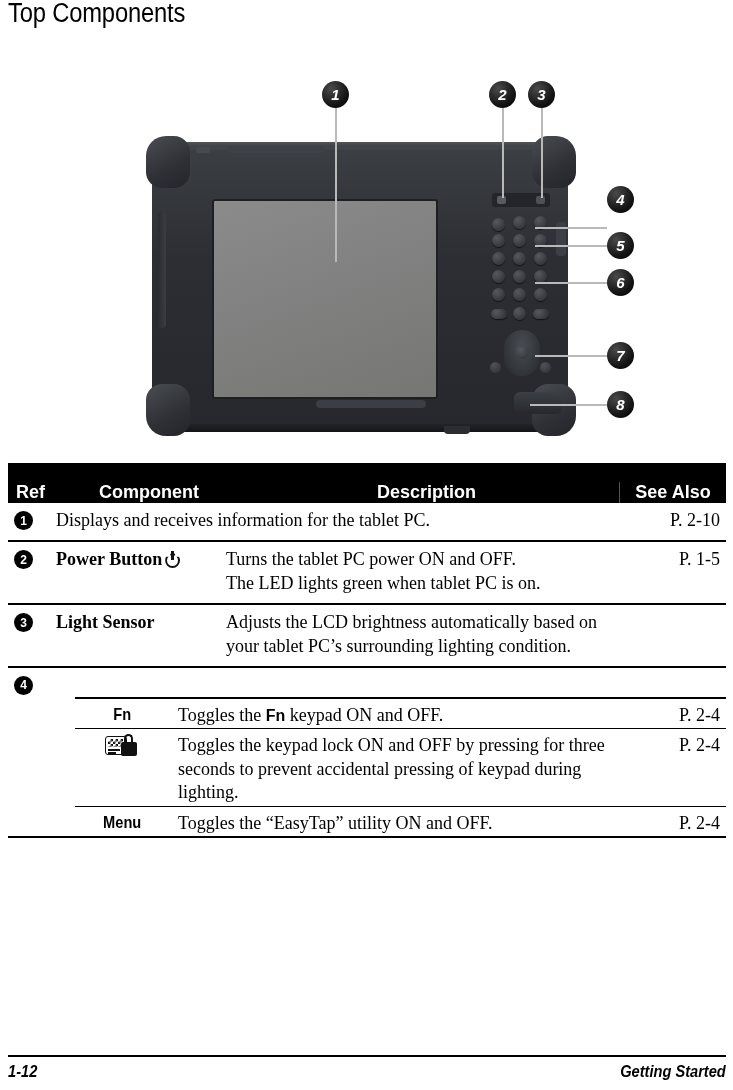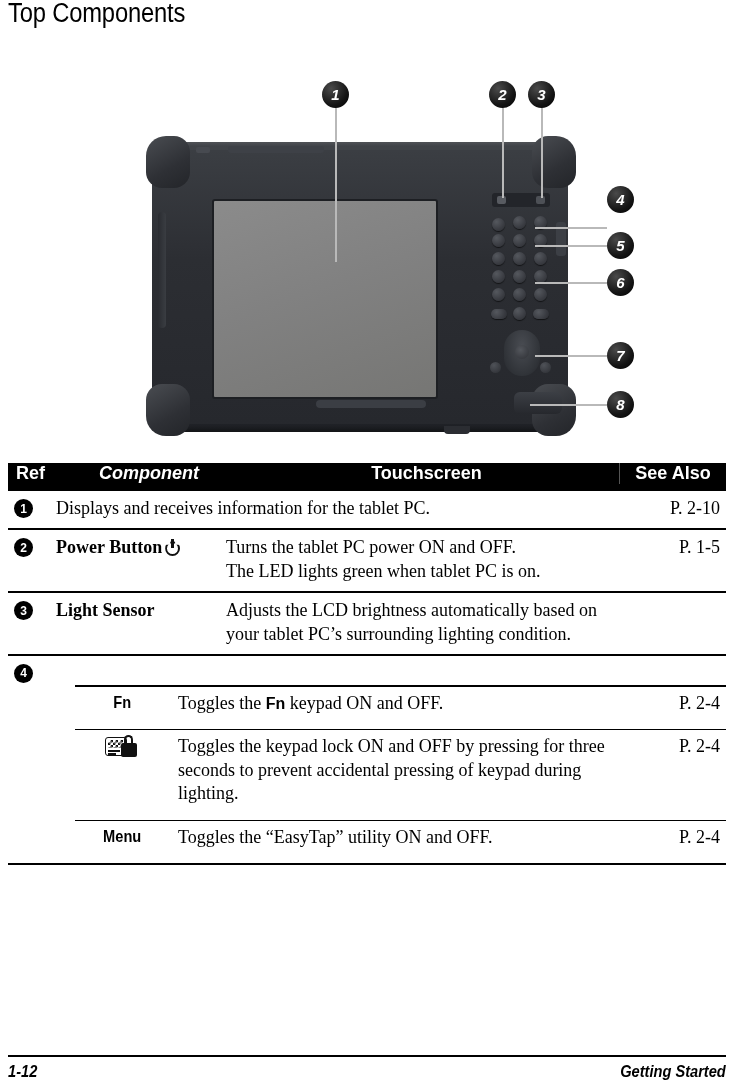--- a/index.html
+++ b/index.html
@@ -247,8 +247,8 @@
     display: flex;
     background: #000;
     color: #fff;
-    height: 28px;
-    align-items: flex-start;
+    height: 40px;
+    align-items: flex-end;
     font-family: "Liberation Sans", sans-serif;
     font-weight: 700;
     font-size: 18px;

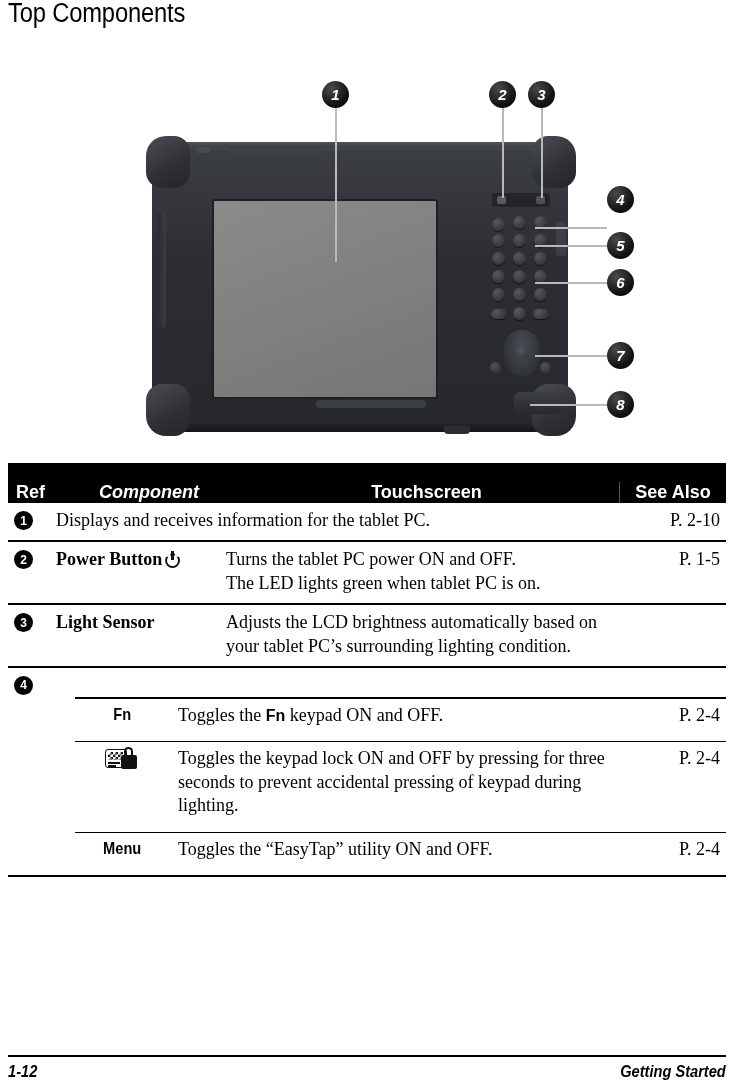--- a/index.html
+++ b/index.html
@@ -254,7 +254,7 @@
     font-size: 18px;
   }
   .thead .c-ref     { width: 48px;  text-align: left;   padding-left: 8px; }
-  .thead .c-comp    { width: 170px; text-align: center; font-style: italic; }
+  .thead .c-comp    { width: 170px; text-align: center; }
   .thead .c-desc    { flex: 1;      text-align: center; }
   .thead .c-see     { width: 106px; text-align: center; border-left: 1px solid #555; }
 

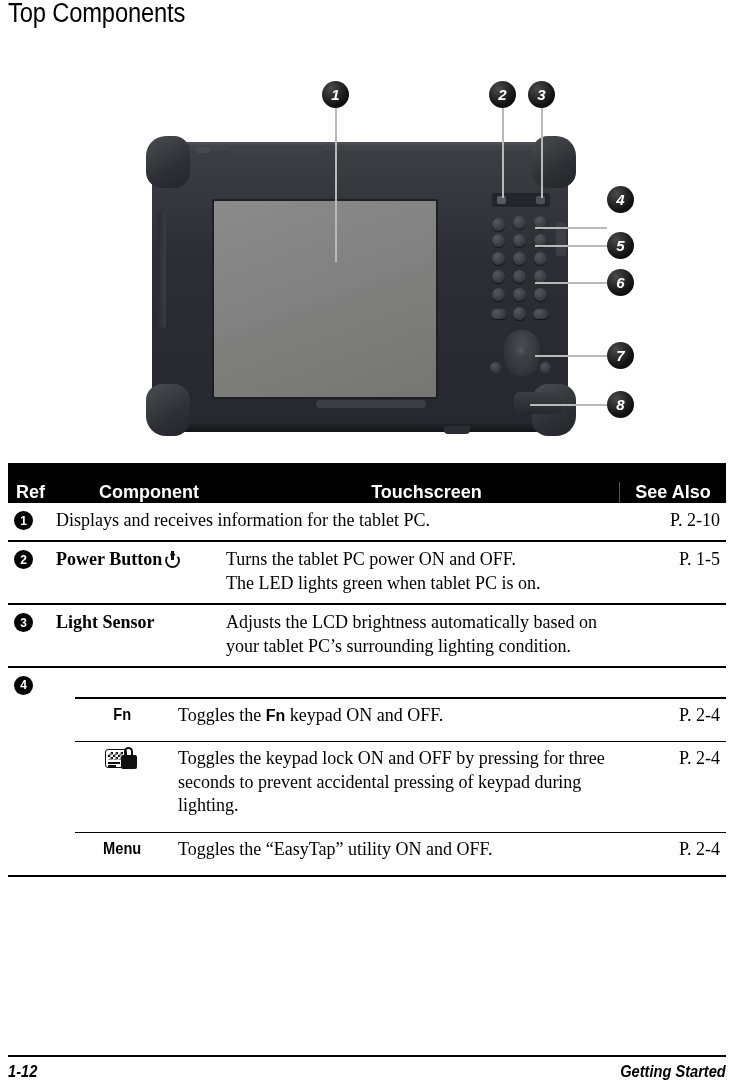--- a/index.html
+++ b/index.html
@@ -506,7 +506,7 @@
   <div class="thead">
     <div class="c-ref">Ref</div>
     <div class="c-comp">Component</div>
-    <div class="c-desc">Touchscreen</div>
+    <div class="c-desc">Description</div>
     <div class="c-see">See Also</div>
   </div>
 

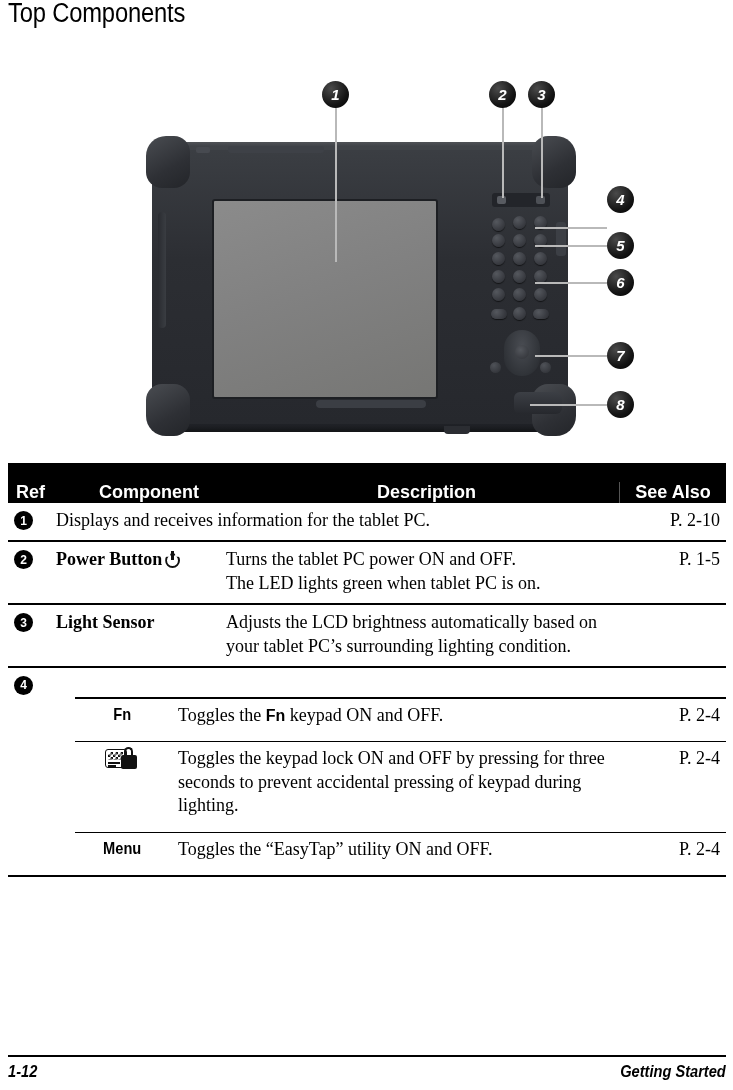--- a/index.html
+++ b/index.html
@@ -267,7 +267,7 @@
   .row.sub {
     border-bottom: 1px solid #000;
     margin-left: 67px;
-    padding: 5px 0 14px 0;
+    padding: 5px 0 1px 0;
   }
   .row.sub-last { border-bottom: none; justify-content: center; }
   .row.noborder { border-bottom: none; padding-bottom: 2px; }

